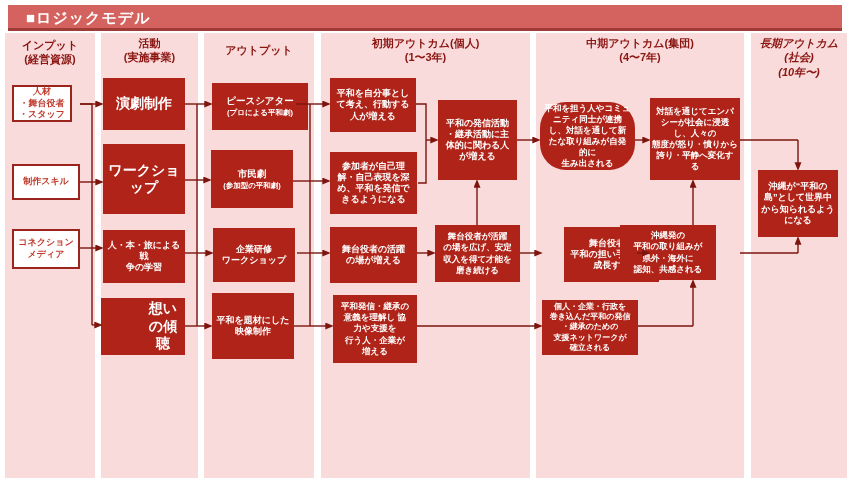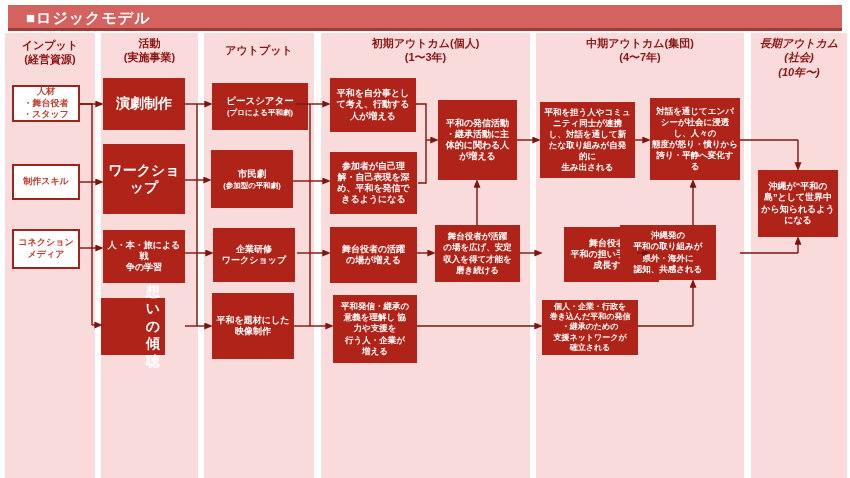--- a/index.html
+++ b/index.html
@@ -70,7 +70,7 @@
 (社会)
 (10年〜)</div>
 
-<div class="wb" style="left:12px;top:85px;width:68px;height:37px;">
+<div class="wb" style="left:12px;top:85px;width:60px;height:37px;">
     <span>人材
 ・舞台役者
 ・スタッフ</span>

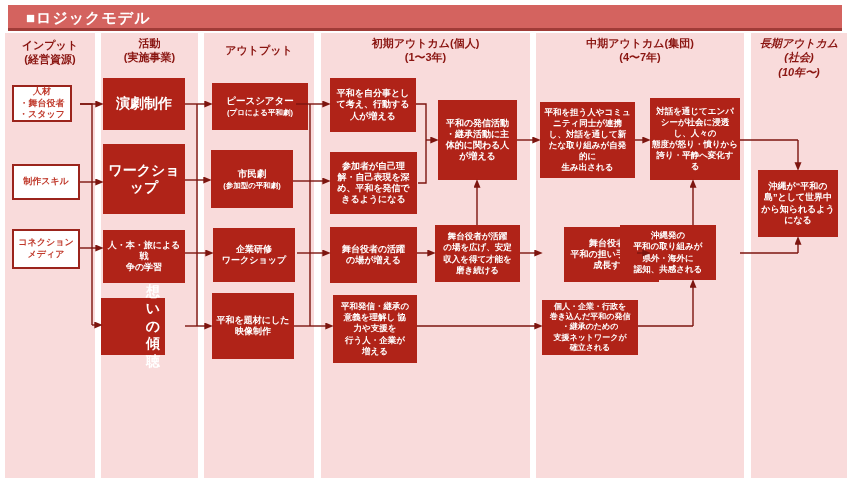--- a/index.html
+++ b/index.html
@@ -147,7 +147,7 @@
 磨き続ける</span>
   </div>
 
-<div class="rb t85" style="left:540px;top:102px;width:95px;height:76px;">
+<div class="rb t85" style="left:540px;top:102px;width:95px;height:68px;border-radius:26px;">
     <span>平和を担う人やコミュ
 ニティ同士が連携
 し、対話を通して新

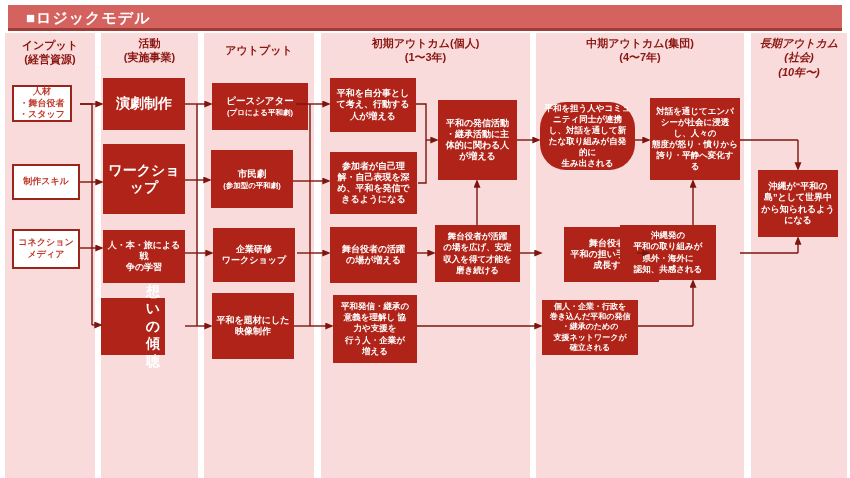--- a/index.html
+++ b/index.html
@@ -93,7 +93,7 @@
     <span>人・本・旅による戦
 争の学習</span>
   </div>
-<div class="rb act" style="left:101px;top:298px;width:64px;height:57px;padding-left:42px;">
+<div class="rb act" style="left:101px;top:298px;width:84px;height:57px;padding-left:42px;">
     <span>想いの傾聴</span>
   </div>
 

